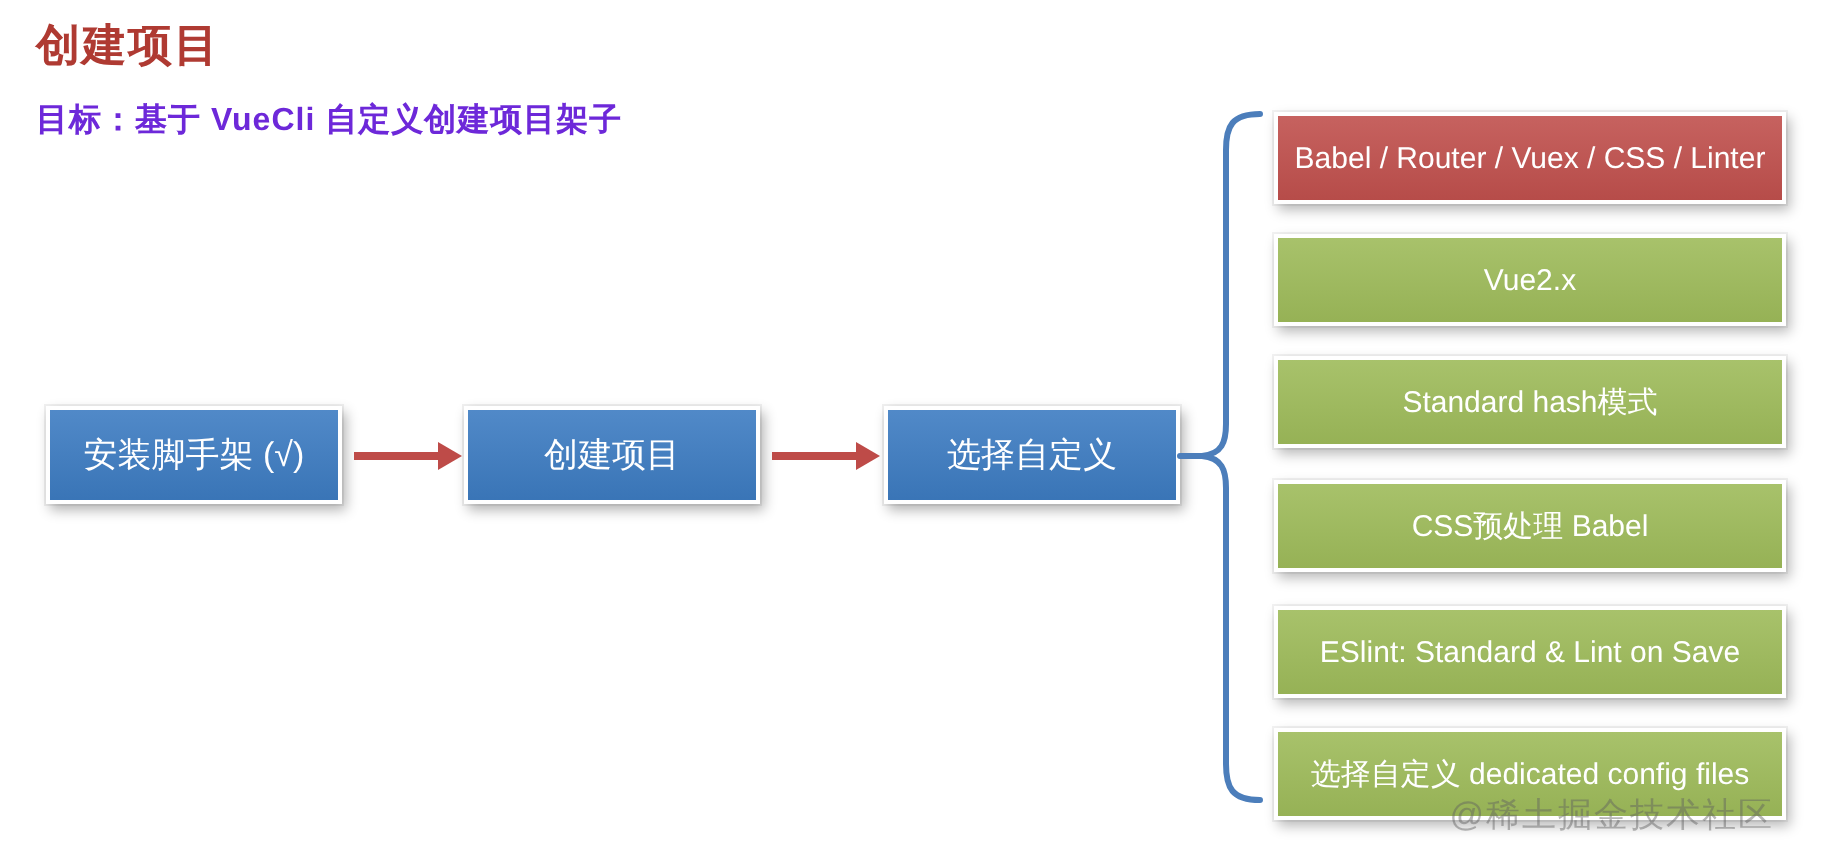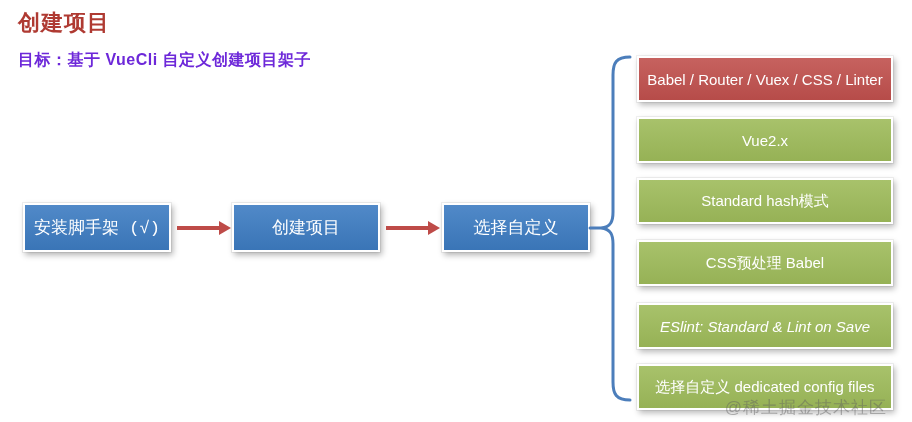--- a/index.html
+++ b/index.html
@@ -97,7 +97,7 @@
 
   <div class="subtitle" style="color: #6d28d9;">目标：基于 VueCli 自定义创建项目架子</div>
 
-  <div class="step-box step-1" style="background-color: rgb(61, 124, 194); font-family: Liberation Mono, monospace;">
+  <div class="step-box step-1" style="background-color: rgb(61, 124, 194);">
     <span>安装脚手架 (√)</span>
   </div>
 

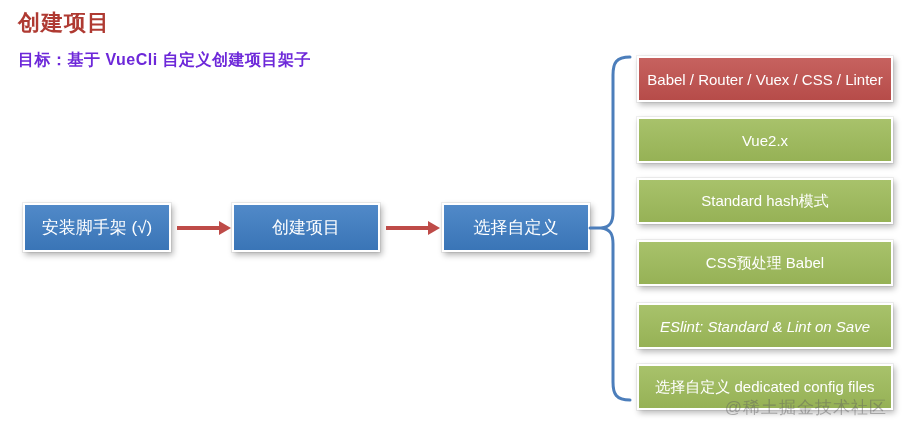--- a/index.html
+++ b/index.html
@@ -136,7 +136,7 @@
     <span>CSS预处理 Babel</span>
   </div>
 
-  <div class="option-box opt-5" style="background-color: rgb(158, 187, 90); font-style: italic;">
+  <div class="option-box opt-5" style="background-color: rgb(158, 187, 90);">
     <span>ESlint: Standard &amp; Lint on Save</span>
   </div>
 

